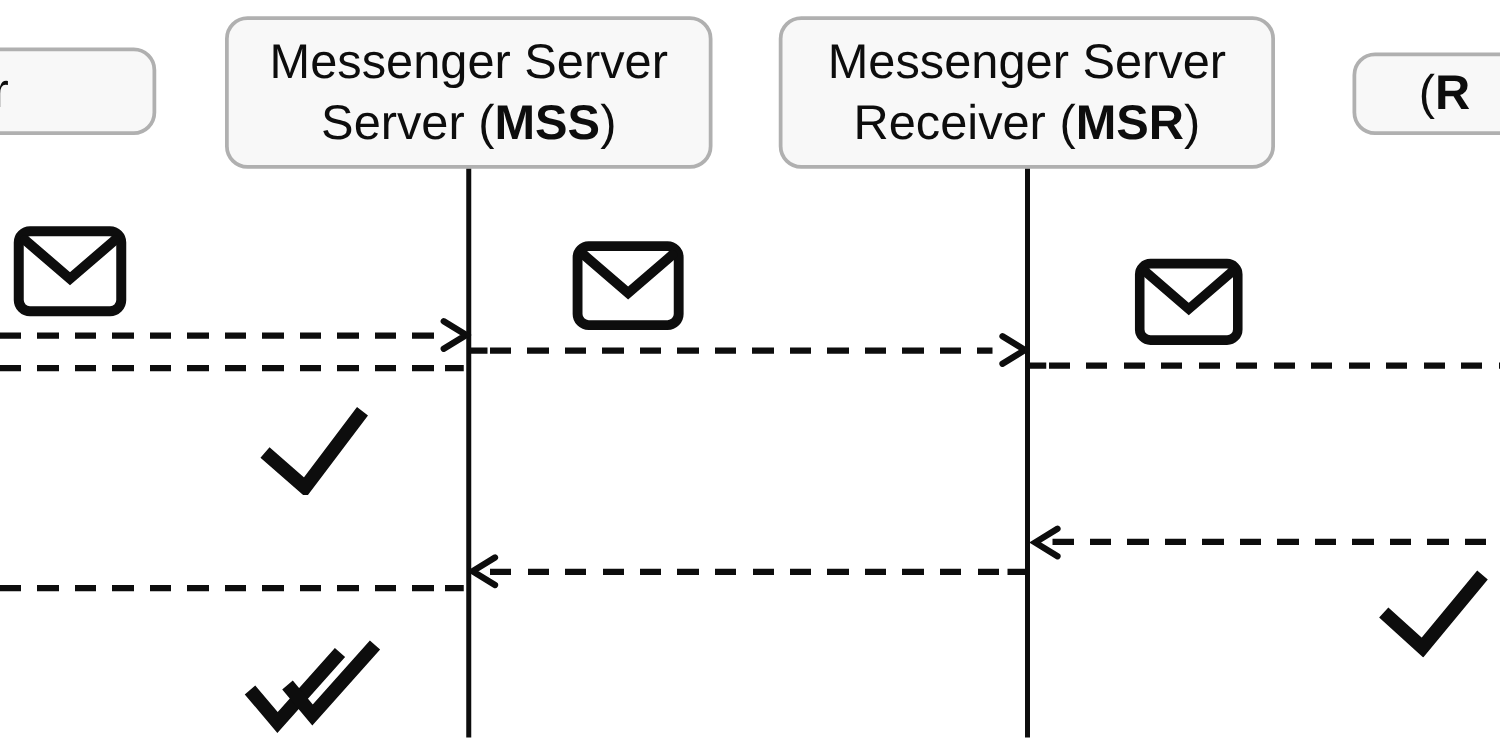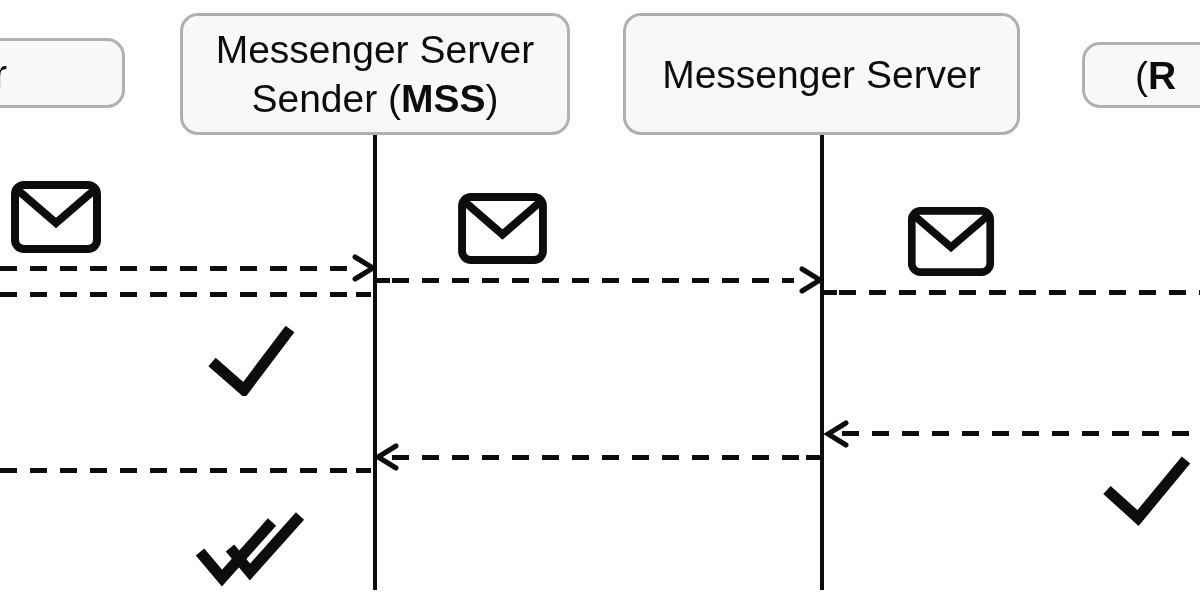--- a/index.html
+++ b/index.html
@@ -36,7 +36,7 @@
 
   <div class="pbox" style="left:180px; top:13px; width:390px; height:122px;">
     <div>Messenger Server</div>
-    <div><span>Sender (</span><b>MSS</b><span>)</span></div>
+    <div><span>Server (</span><b>MSS</b><span>)</span></div>
   </div>
 
   <div class="pbox" style="left:623px; top:13px; width:397px; height:122px;">

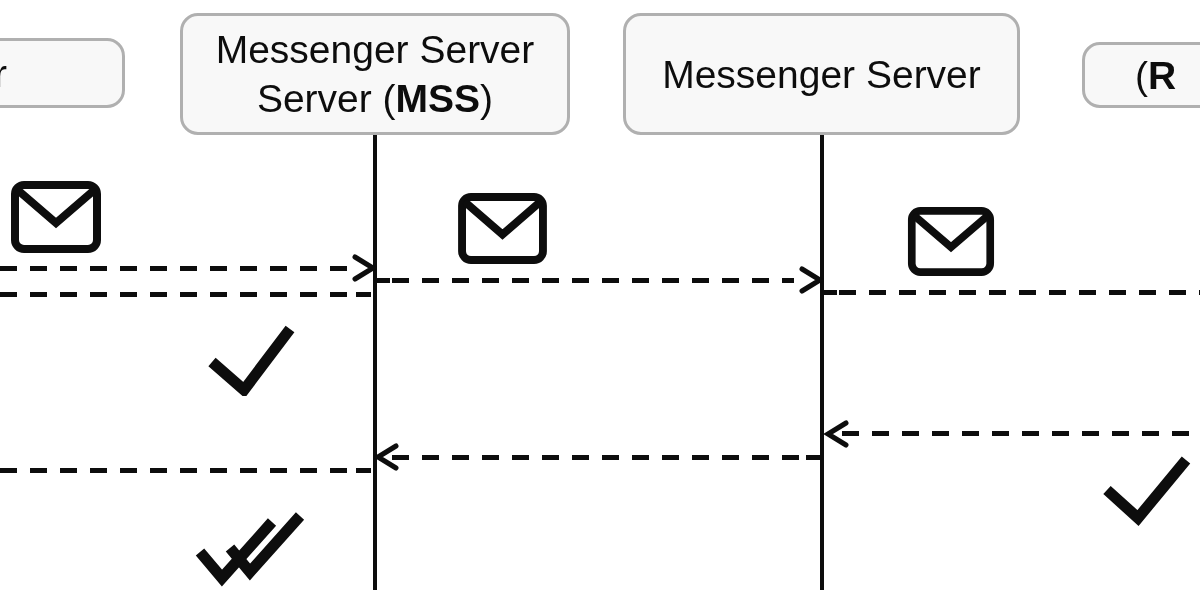--- a/index.html
+++ b/index.html
@@ -41,6 +41,7 @@
 
   <div class="pbox" style="left:623px; top:13px; width:397px; height:122px;">
     <div>Messenger Server</div>
+    <div><span>Receiver (</span><b>MSR</b><span>)</span></div>
   </div>
 
   <div class="pbox" style="left:1082px; top:42px; width:348px; height:66px;">

